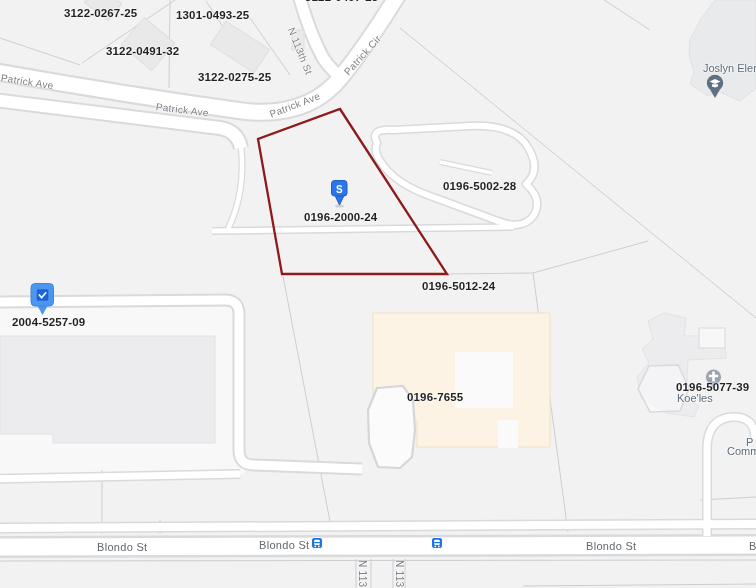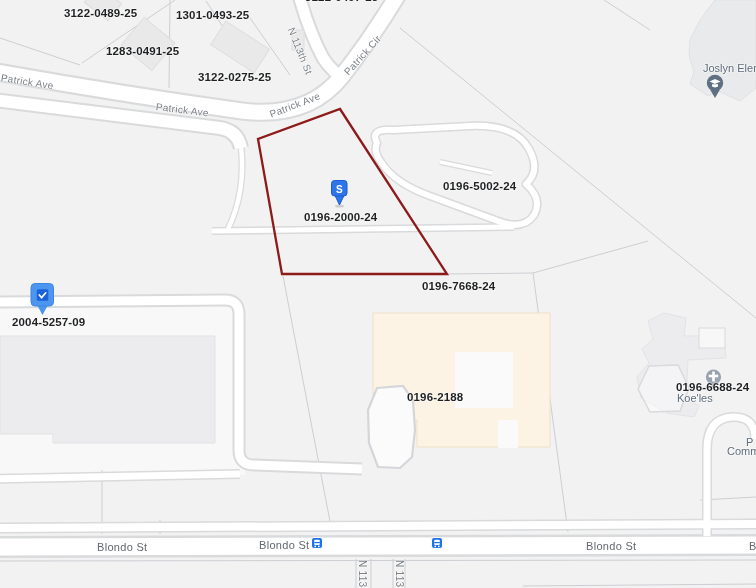--- a/index.html
+++ b/index.html
@@ -141,7 +141,7 @@
   </g>
 </svg>
 
-<span class="lbl parcel" style="left:64px;top:7px">3122-0489-25</span>
+<span class="lbl parcel" style="left:64px;top:7px">3122-0267-25</span>
 <span class="lbl parcel" style="left:176px;top:9px">1301-0493-25</span>
 <span class="lbl parcel" style="left:106px;top:45px">1283-0491-25</span>
 <span class="lbl parcel" style="left:198px;top:71px">3122-0275-25</span>

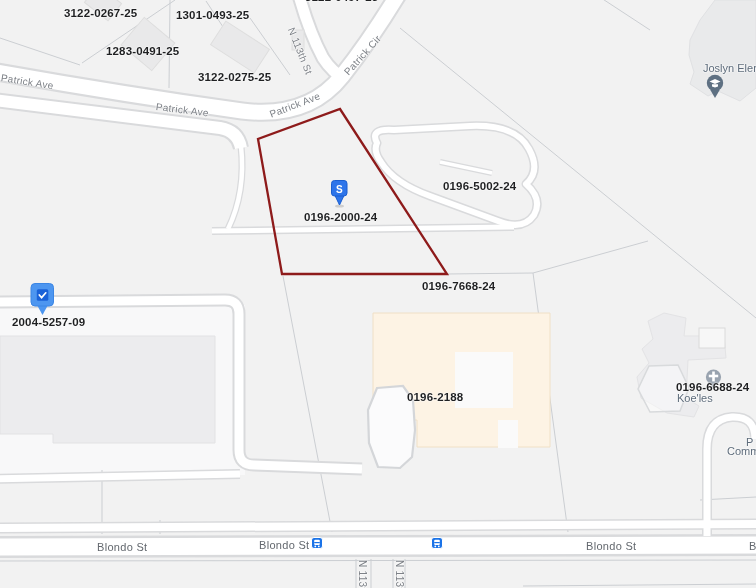--- a/index.html
+++ b/index.html
@@ -143,7 +143,7 @@
 
 <span class="lbl parcel" style="left:64px;top:7px">3122-0267-25</span>
 <span class="lbl parcel" style="left:176px;top:9px">1301-0493-25</span>
-<span class="lbl parcel" style="left:106px;top:45px">1283-0491-25</span>
+<span class="lbl parcel" style="left:106px;top:45px">3122-0491-32</span>
 <span class="lbl parcel" style="left:198px;top:71px">3122-0275-25</span>
 <span class="lbl parcel" style="left:305px;top:-9px">3122-0497-25</span>
 <span class="lbl parcel" style="left:443px;top:180px">0196-5002-24</span>

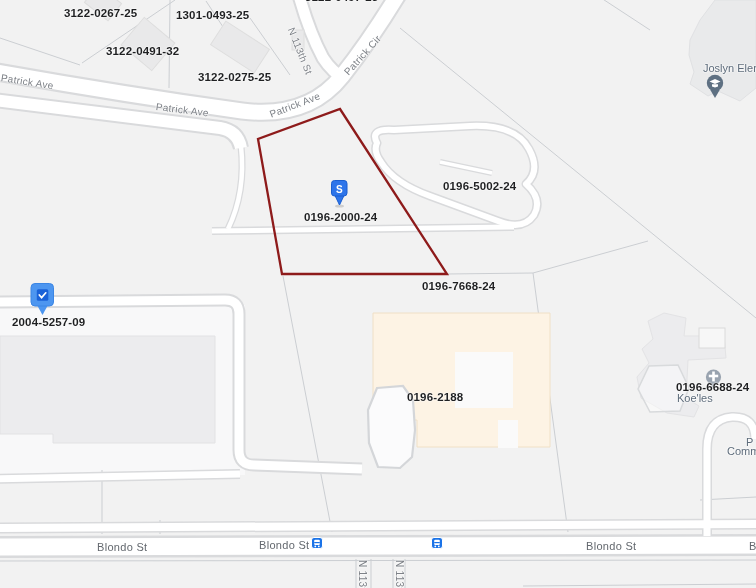--- a/index.html
+++ b/index.html
@@ -146,7 +146,7 @@
 <span class="lbl parcel" style="left:106px;top:45px">3122-0491-32</span>
 <span class="lbl parcel" style="left:198px;top:71px">3122-0275-25</span>
 <span class="lbl parcel" style="left:305px;top:-9px">3122-0497-25</span>
-<span class="lbl parcel" style="left:443px;top:180px">0196-5002-24</span>
+<span class="lbl parcel" style="left:443px;top:180px">0196-5002-28</span>
 <span class="lbl parcel" style="left:304px;top:211px">0196-2000-24</span>
 <span class="lbl parcel" style="left:422px;top:280px">0196-7668-24</span>
 <span class="lbl parcel" style="left:12px;top:316px">2004-5257-09</span>

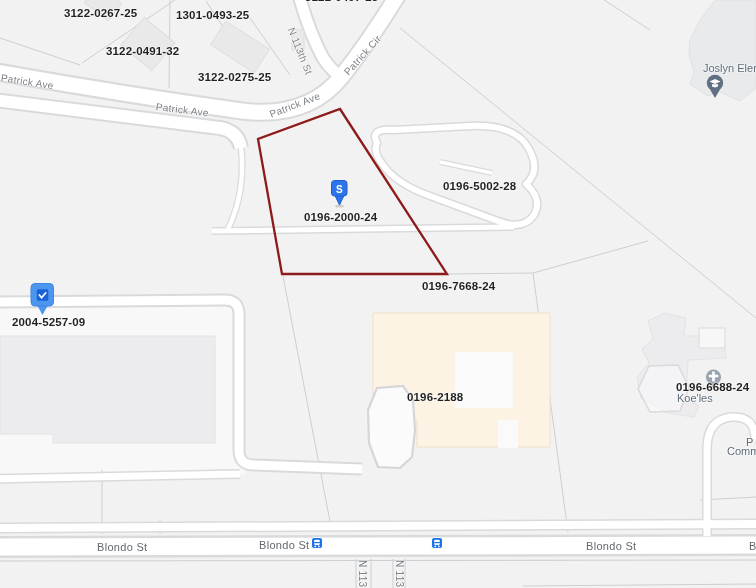--- a/index.html
+++ b/index.html
@@ -148,7 +148,7 @@
 <span class="lbl parcel" style="left:305px;top:-9px">3122-0497-25</span>
 <span class="lbl parcel" style="left:443px;top:180px">0196-5002-28</span>
 <span class="lbl parcel" style="left:304px;top:211px">0196-2000-24</span>
-<span class="lbl parcel" style="left:422px;top:280px">0196-7668-24</span>
+<span class="lbl parcel" style="left:422px;top:280px">0196-5012-24</span>
 <span class="lbl parcel" style="left:12px;top:316px">2004-5257-09</span>
 <span class="lbl parcel" style="left:407px;top:391px">0196-2188</span>
 <span class="lbl parcel" style="left:676px;top:381px">0196-6688-24</span>

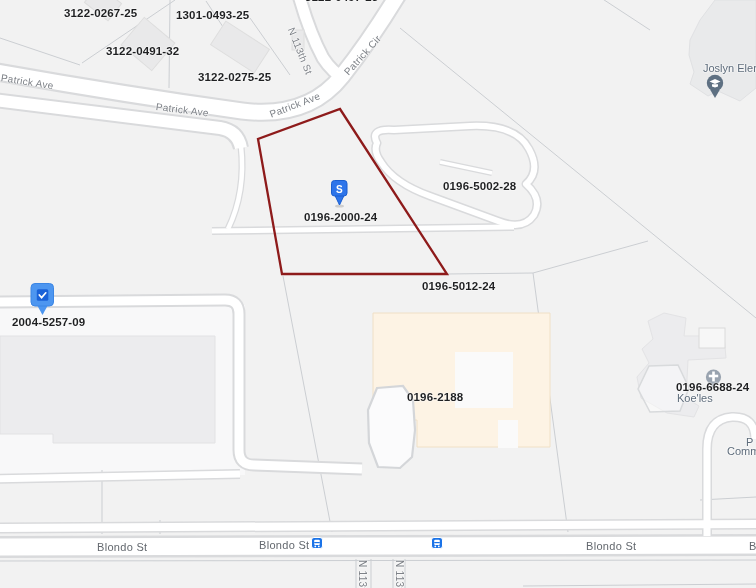--- a/index.html
+++ b/index.html
@@ -151,7 +151,7 @@
 <span class="lbl parcel" style="left:422px;top:280px">0196-5012-24</span>
 <span class="lbl parcel" style="left:12px;top:316px">2004-5257-09</span>
 <span class="lbl parcel" style="left:407px;top:391px">0196-2188</span>
-<span class="lbl parcel" style="left:676px;top:381px">0196-6688-24</span>
+<span class="lbl parcel" style="left:676px;top:381px">0196-5077-39</span>
 
 <span class="lbl street" style="left:1px;top:72px;transform:rotate(9deg);transform-origin:0 50%">Patrick Ave</span>
 <span class="lbl street" style="left:156px;top:101px;transform:rotate(7deg);transform-origin:0 50%">Patrick Ave</span>

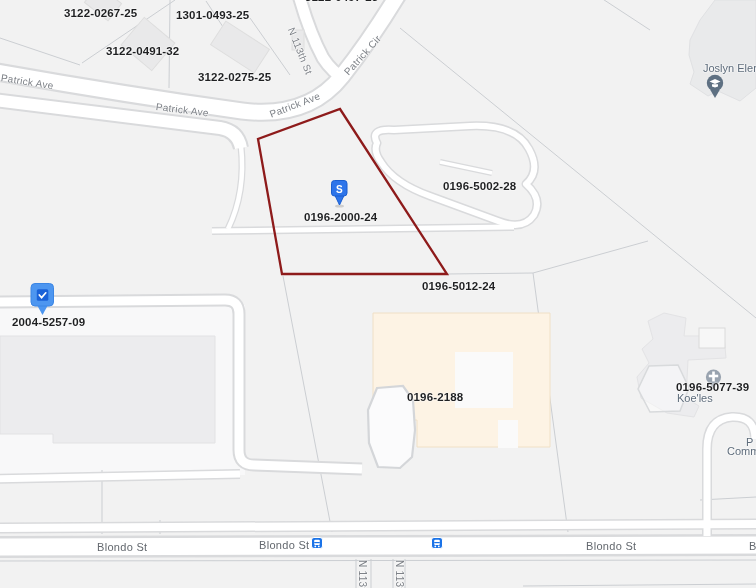--- a/index.html
+++ b/index.html
@@ -150,7 +150,7 @@
 <span class="lbl parcel" style="left:304px;top:211px">0196-2000-24</span>
 <span class="lbl parcel" style="left:422px;top:280px">0196-5012-24</span>
 <span class="lbl parcel" style="left:12px;top:316px">2004-5257-09</span>
-<span class="lbl parcel" style="left:407px;top:391px">0196-2188</span>
+<span class="lbl parcel" style="left:407px;top:391px">0196-7655</span>
 <span class="lbl parcel" style="left:676px;top:381px">0196-5077-39</span>
 
 <span class="lbl street" style="left:1px;top:72px;transform:rotate(9deg);transform-origin:0 50%">Patrick Ave</span>

